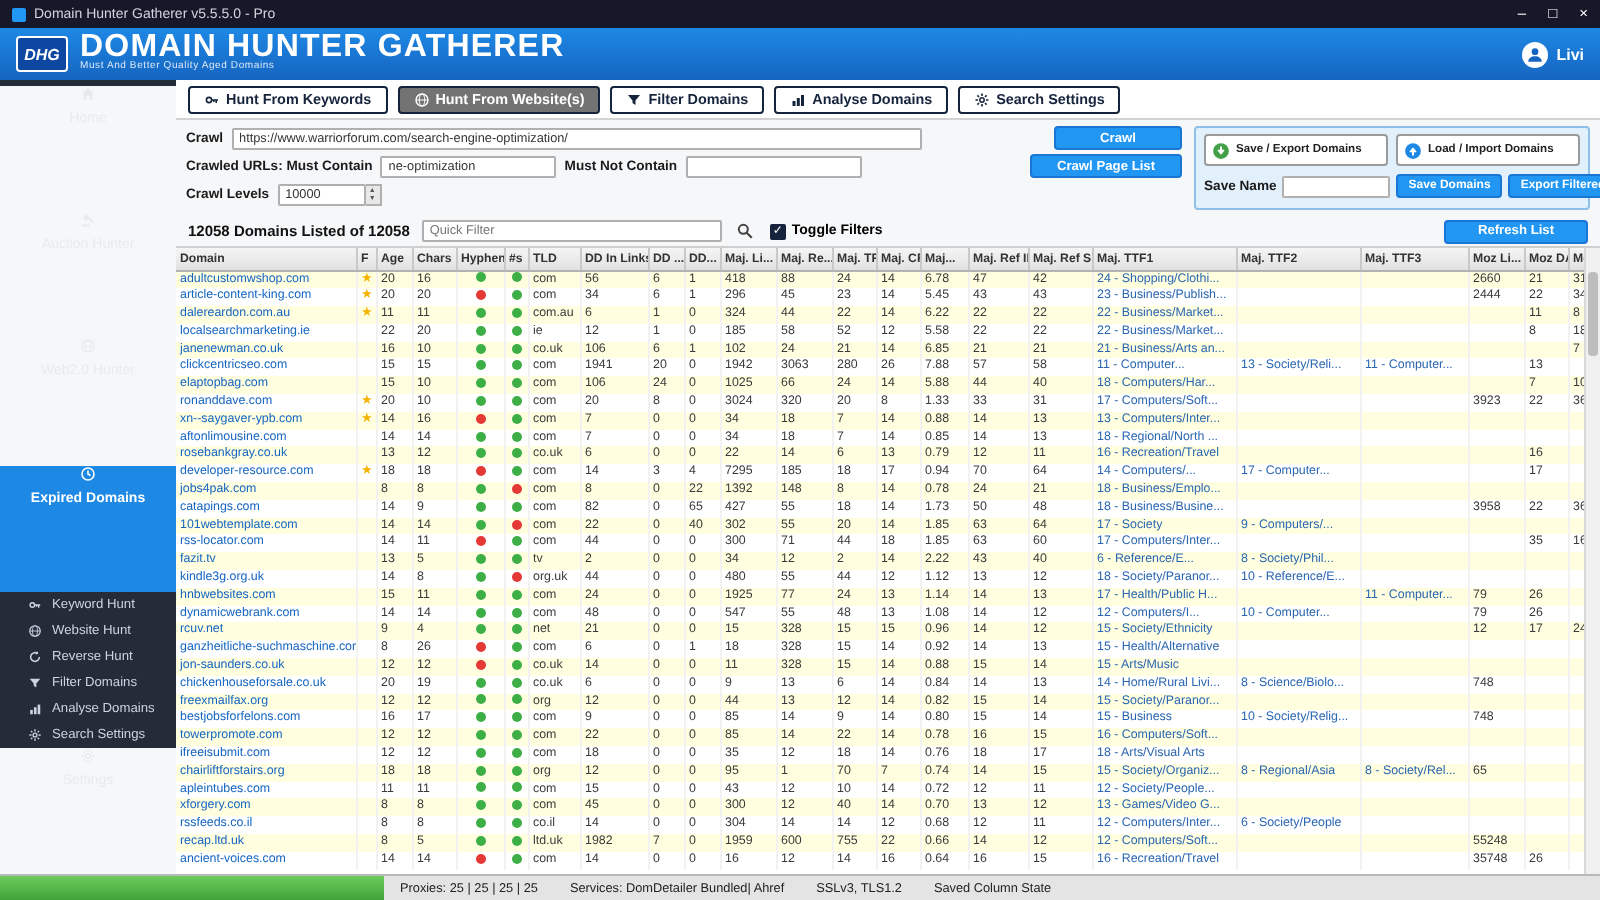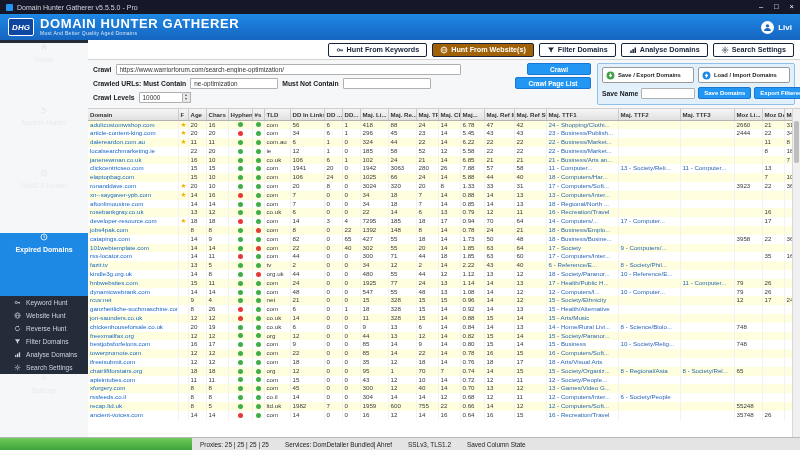--- a/index.html
+++ b/index.html
@@ -16,7 +16,7 @@
   
   .header { height:26px; background:linear-gradient(180deg,#1e88e5,#1565c0); display:flex; align-items:center; padding:0 8px; color:#fff; flex:none; }
   .logo { width:26px; height:18px; border:1px solid #fff; border-radius:2px; display:flex; align-items:center; justify-content:center; font-weight:bold; font-style:italic; font-size:8px; background:#0d47a1; margin-right:6px; flex:none; }
-  .app-name { font-size:13px; font-weight:bold; letter-spacing:.6px; line-height:12px; }
+  .app-name { font-size:16px; font-weight:bold; letter-spacing:.6px; line-height:12px; }
   .tagline { font-size:5px; opacity:.85; letter-spacing:.3px; }
   .user { margin-left:auto; display:flex; align-items:center; gap:4px; font-size:8px; font-weight:bold; }
   .user-avatar { width:13px; height:13px; border-radius:50%; background:#fff; display:flex; align-items:center; justify-content:center; }

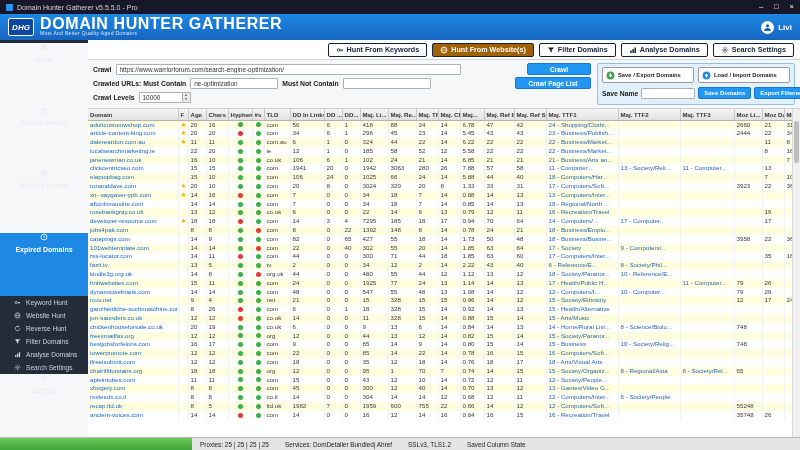--- a/index.html
+++ b/index.html
@@ -36,7 +36,7 @@
   .main { flex:1; display:flex; flex-direction:column; background:#f6f7f9; min-width:0; }
 
   
-  .tabbar { height:20px; background:#fff; border-bottom:1px solid #d3d3d3; display:flex; align-items:center; padding:0 6px; gap:5px; flex:none;justify-content:flex-end; }
+  .tabbar { height:20px; background:#fff; border-bottom:1px solid #d3d3d3; display:flex; align-items:center; padding:0 6px; gap:5px; flex:none; }
   .tab { display:flex; align-items:center; gap:3px; border:1px solid #16233c; border-radius:2px; padding:0 7px; height:14px; font-size:7.2px; font-weight:bold; color:#16233c; background:#fff; white-space:nowrap; cursor:default; }
   .tab.active { background:#a16207; color:#fff; border-color:#16233c; }
   .tab .icon svg { width:8px; height:8px; display:block; }

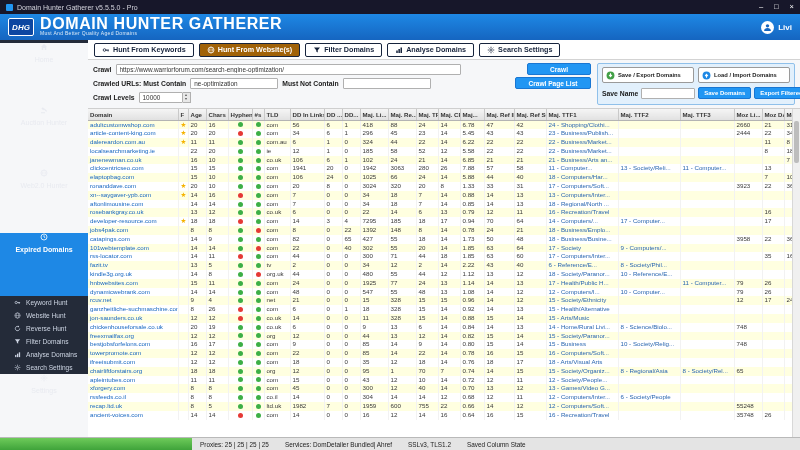--- a/index.html
+++ b/index.html
@@ -38,7 +38,7 @@
   
   .tabbar { height:20px; background:#fff; border-bottom:1px solid #d3d3d3; display:flex; align-items:center; padding:0 6px; gap:5px; flex:none; }
   .tab { display:flex; align-items:center; gap:3px; border:1px solid #16233c; border-radius:2px; padding:0 7px; height:14px; font-size:7.2px; font-weight:bold; color:#16233c; background:#fff; white-space:nowrap; cursor:default; }
-  .tab.active { background:#a16207; color:#fff; border-color:#16233c; }
+  .tab.active { background:#737373; color:#fff; border-color:#16233c; }
   .tab .icon svg { width:8px; height:8px; display:block; }
 
   

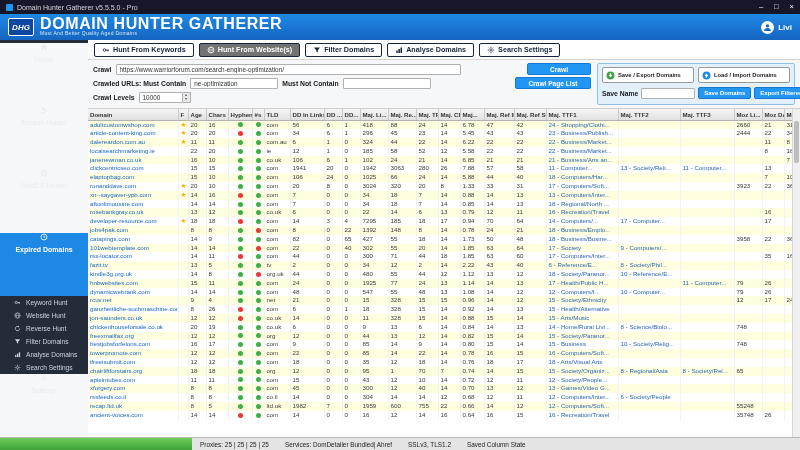--- a/index.html
+++ b/index.html
@@ -347,6 +347,21 @@
         </div>
       </div>
 
+      <div class="toolbar">
+        <span class="count">12058 Domains Listed of 12058</span>
+        <input class="qf" placeholder="Quick Filter" style="">
+        <span class="icon-btn">
+          <svg viewBox="0 0 16 16">
+              <circle cx="6.5" cy="6.5" r="4" fill="none" stroke="#444" stroke-width="1.8"></circle>
+              <path d="M9.5 9.5L14 14" stroke="#444" stroke-width="2"></path>
+            </svg>
+        </span>
+        <span class="toggle-wrap">
+          <span class="chk">✓</span>
+          <span class="tf-label">Toggle Filters</span>
+        </span>
+        <button class="btn primary refresh">Refresh List</button>
+      </div>
 
       <div class="table-area">
         <table id="grid">

